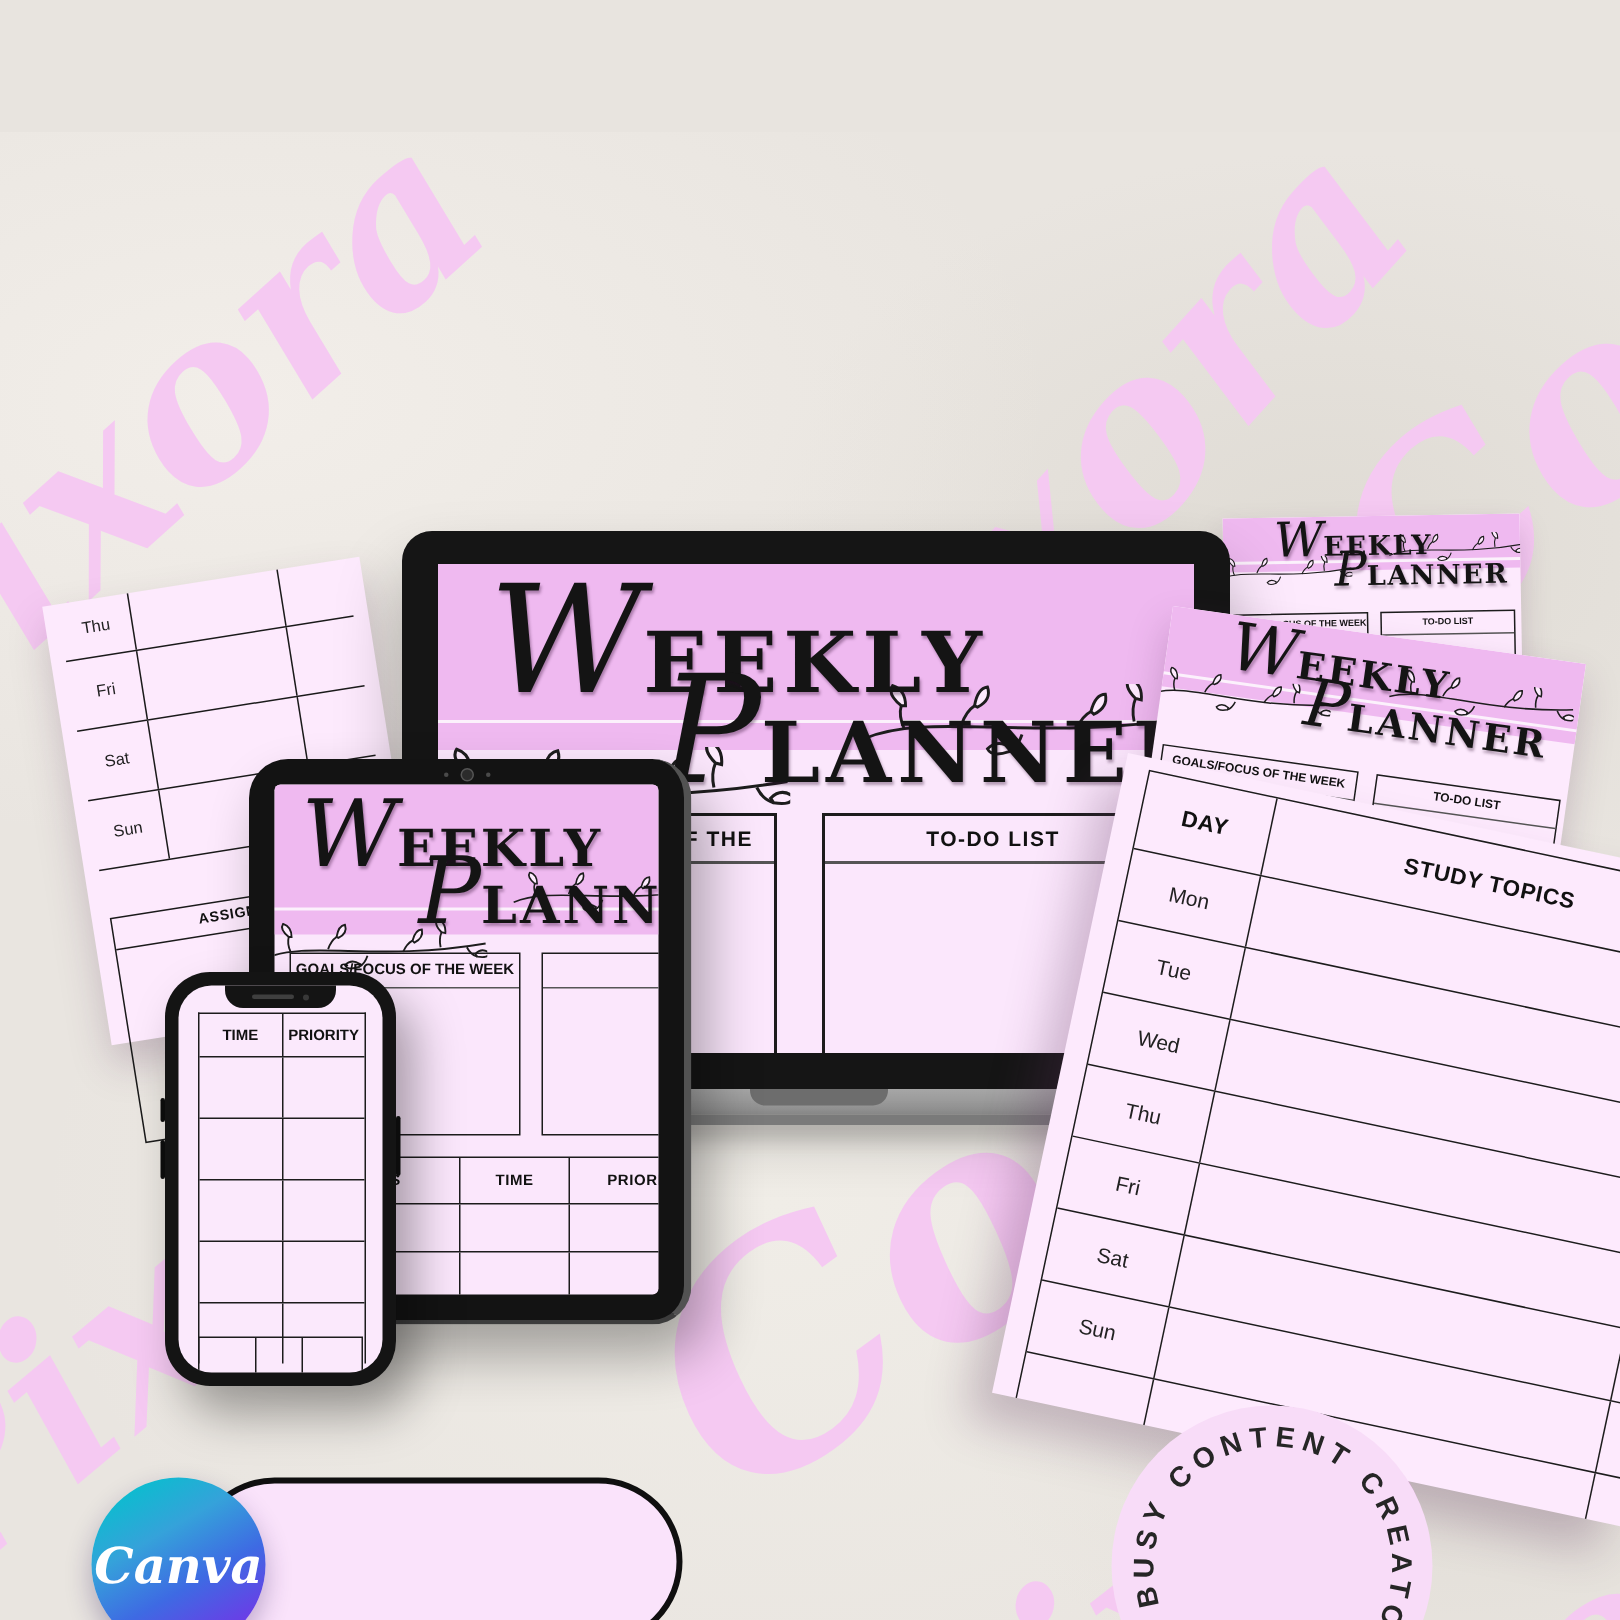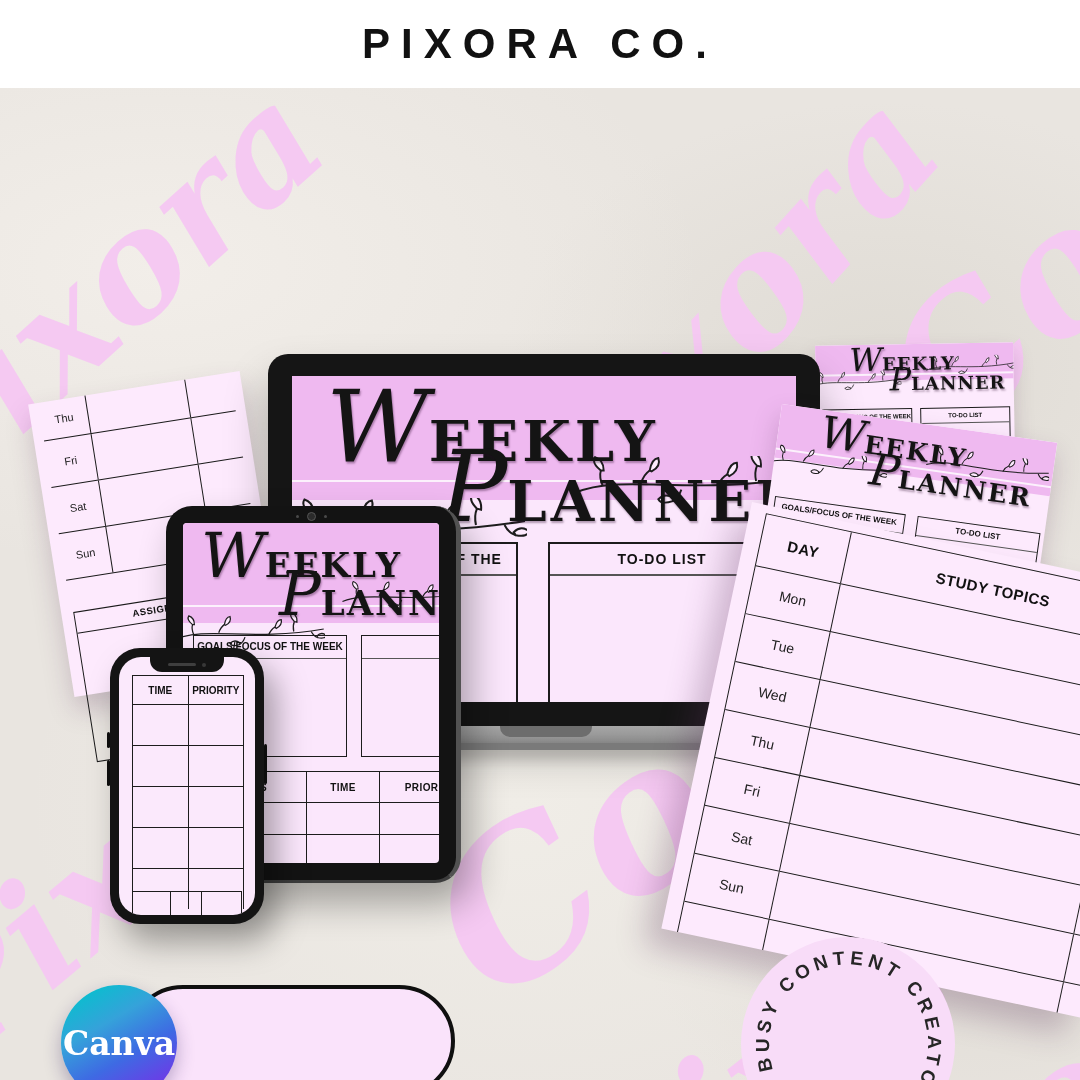--- a/index.html
+++ b/index.html
@@ -201,9 +201,6 @@
     </defs>
   </svg>
 
-  <div class="header-bar">
-    <div class="brand">PIXORA CO.</div>
-  </div>
 
   <div class="stage">
 

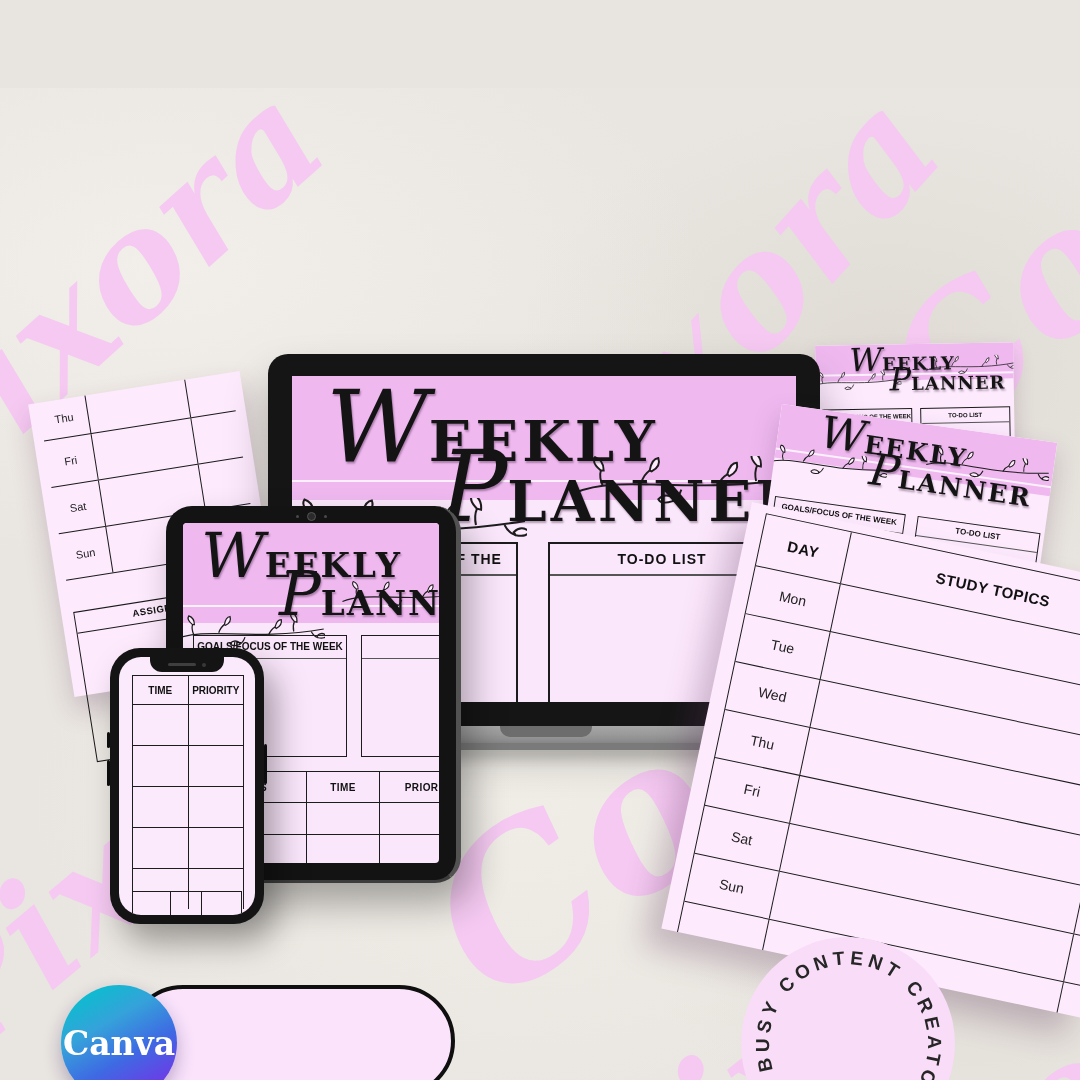--- a/index.html
+++ b/index.html
@@ -166,7 +166,7 @@
   .canva-logo{position:absolute;left:-70px;top:-4px;width:116px;height:116px;border-radius:50%;
               background:linear-gradient(150deg,#00c4cc 5%,#35a2da 35%,#3e6ae3 60%,#7d2ae8 95%);
               display:flex;align-items:center;justify-content:center;box-shadow:0 8px 18px rgba(40,20,90,.3);}
-  .canva-logo-text{font-family:"DejaVu Serif",serif;font-weight:bold;font-size:33px;color:#fff;}
+  .canva-logo-text{font-family:"DejaVu Serif",serif;font-style:italic;font-weight:bold;font-size:33px;color:#fff;}
   .canva-label{margin-left:62px;font-size:40px;color:#141414;letter-spacing:.5px;}
 
   

